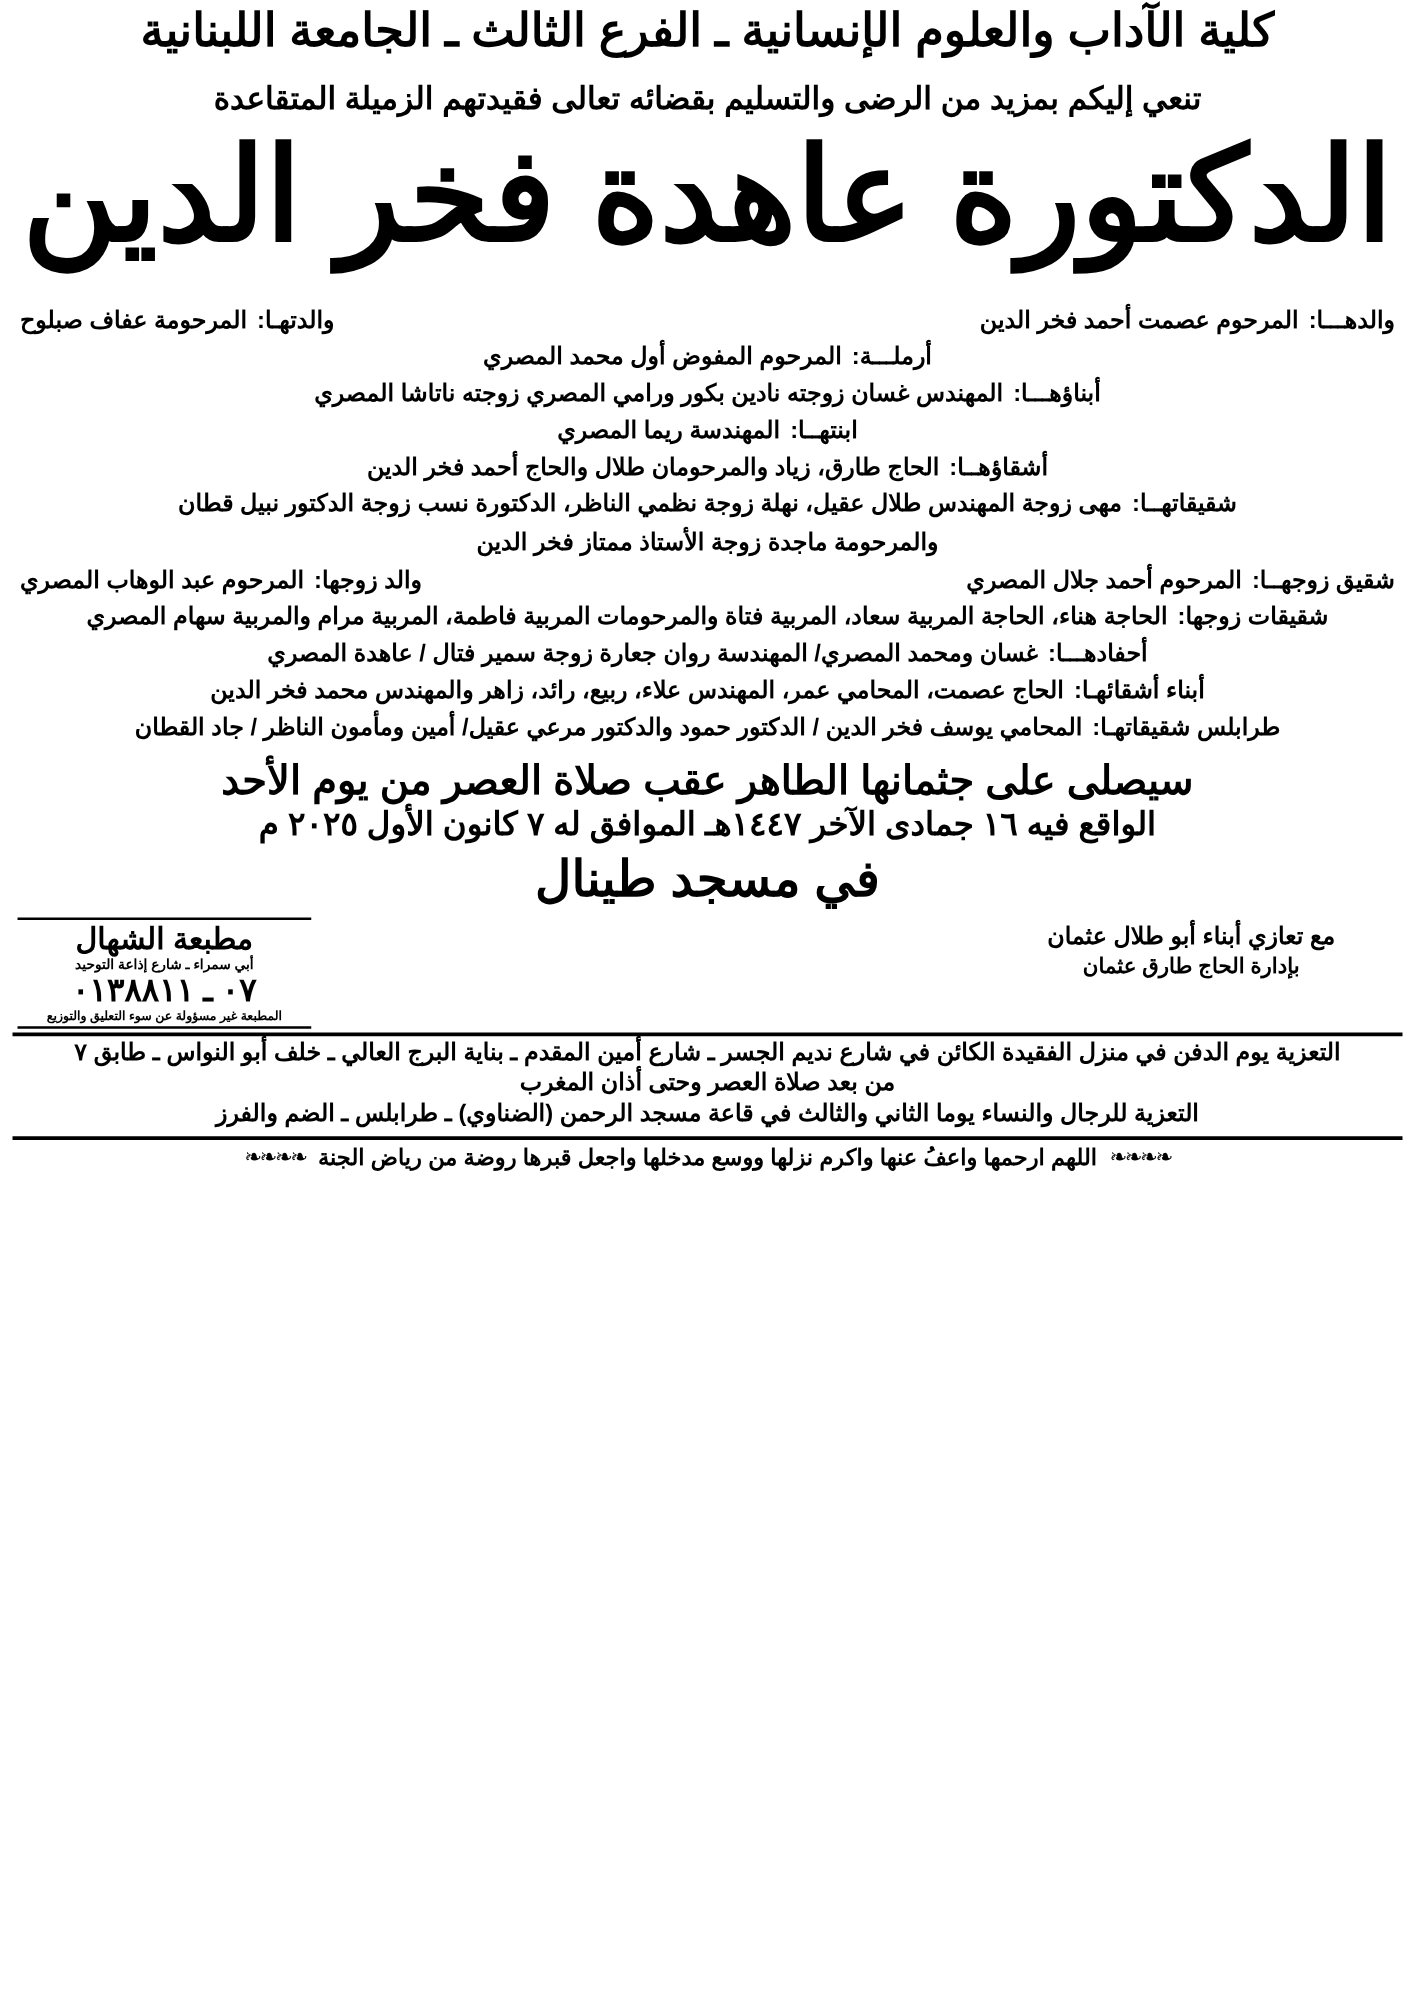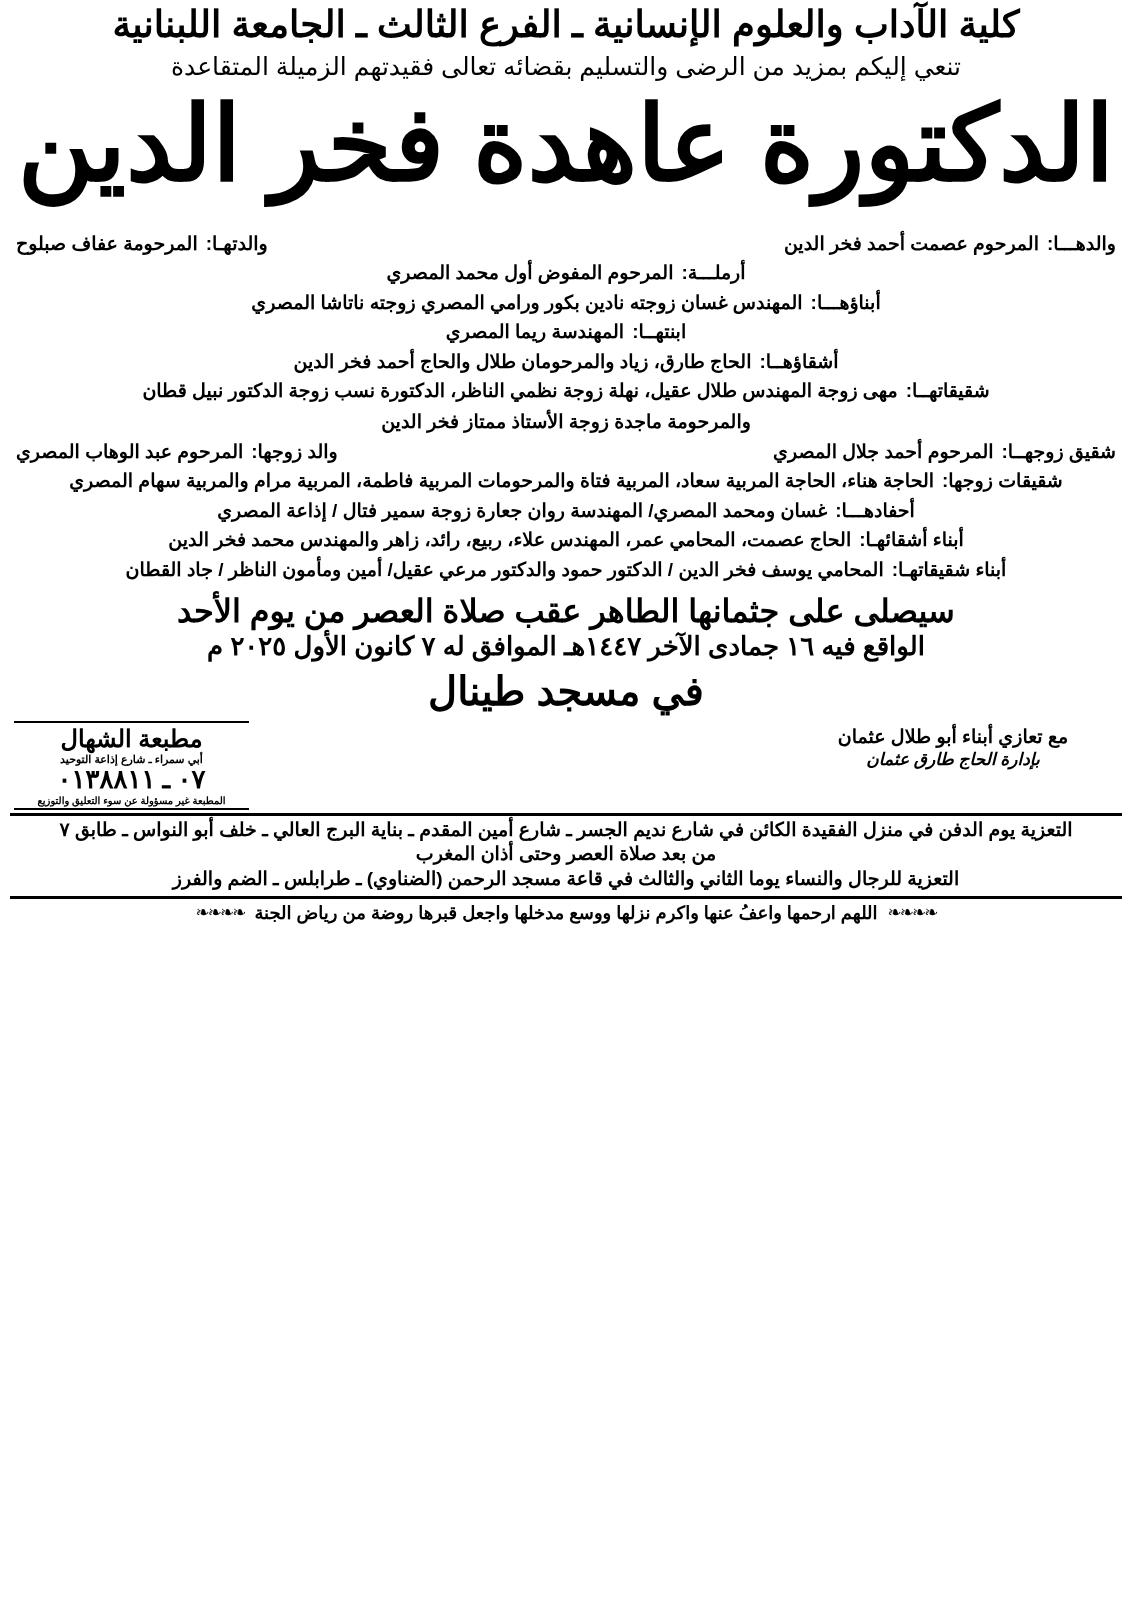--- a/index.html
+++ b/index.html
@@ -33,9 +33,9 @@
   }
   .condolence-line {
     text-align: center;
-    font-weight: normal;
+    font-weight: bold;
     font-size: 25px;
-    margin-top: 8px;
+    margin-top: 21px;
     line-height: 1.1;
     white-space: nowrap;
   }

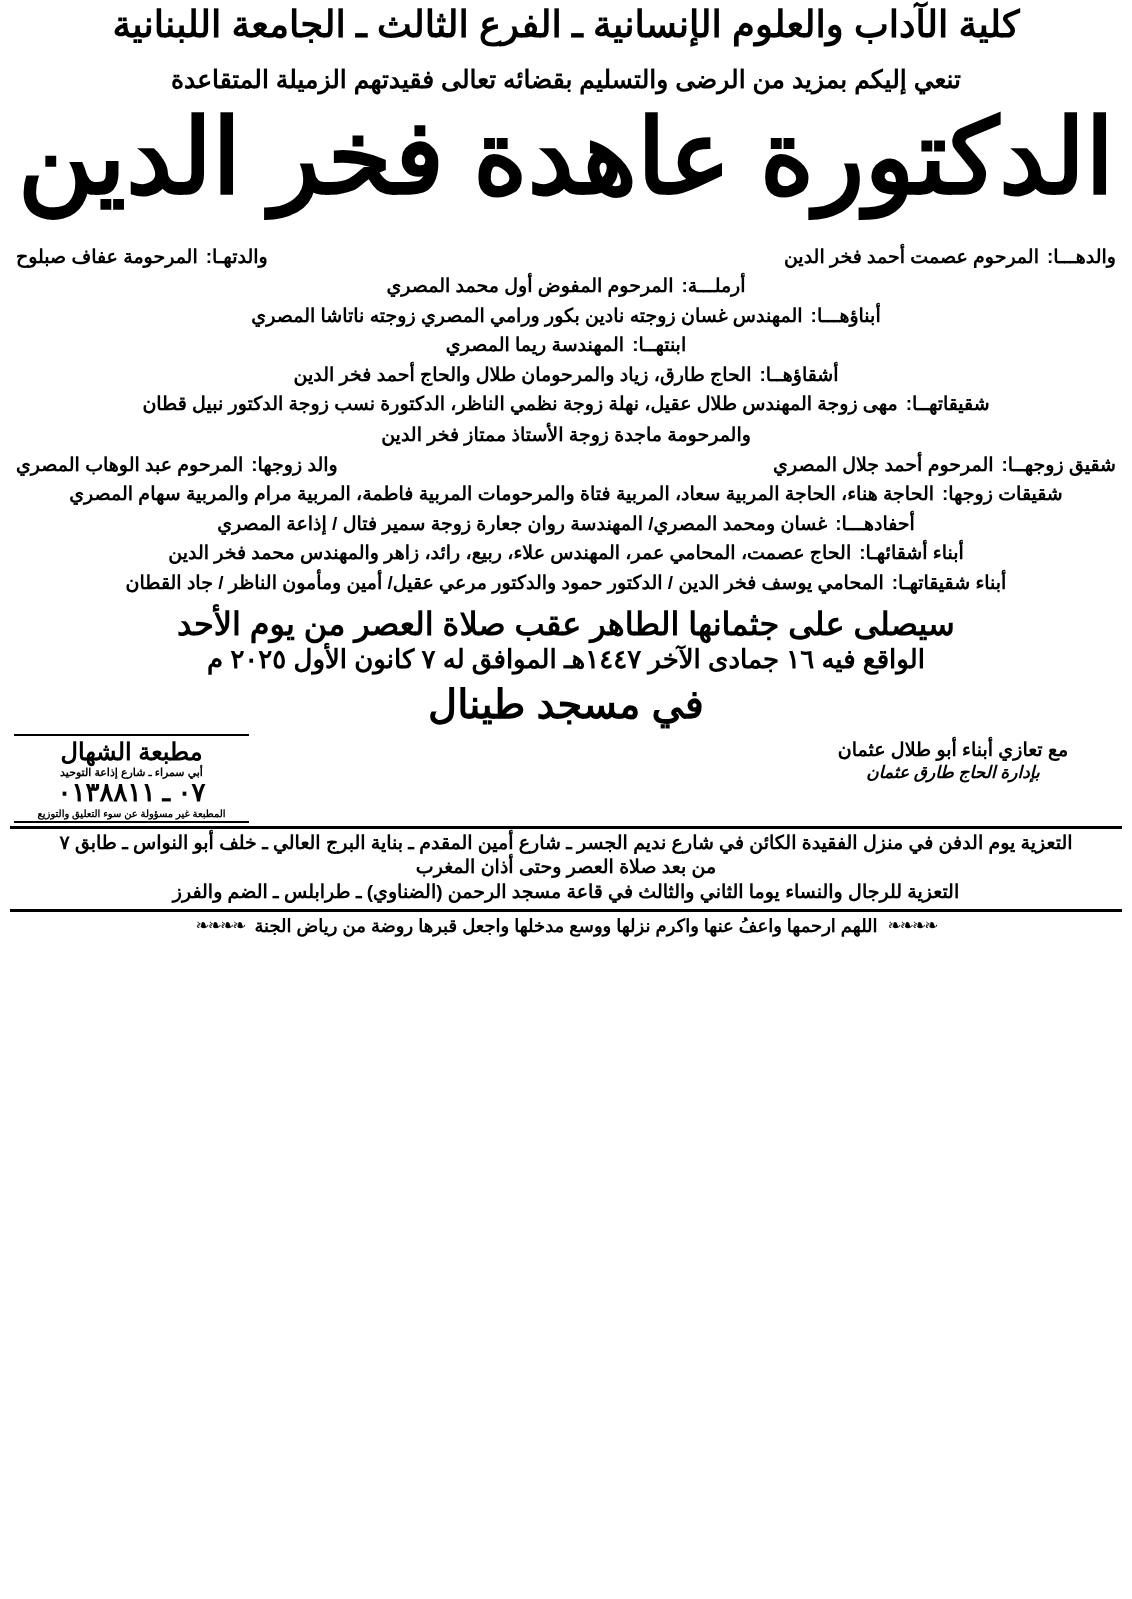--- a/index.html
+++ b/index.html
@@ -297,7 +297,7 @@
 
     <div class="rel-row center">
       <span class="rel-label">أحفادهـــا</span>
-      <span class="rel-value">غسان ومحمد المصري/ المهندسة روان جعارة زوجة سمير فتال / إذاعة المصري</span>
+      <span class="rel-value">غسان ومحمد المصري/ المهندسة روان جعارة زوجة سمير فتال / عاهدة المصري</span>
     </div>
 
     <div class="rel-row center">

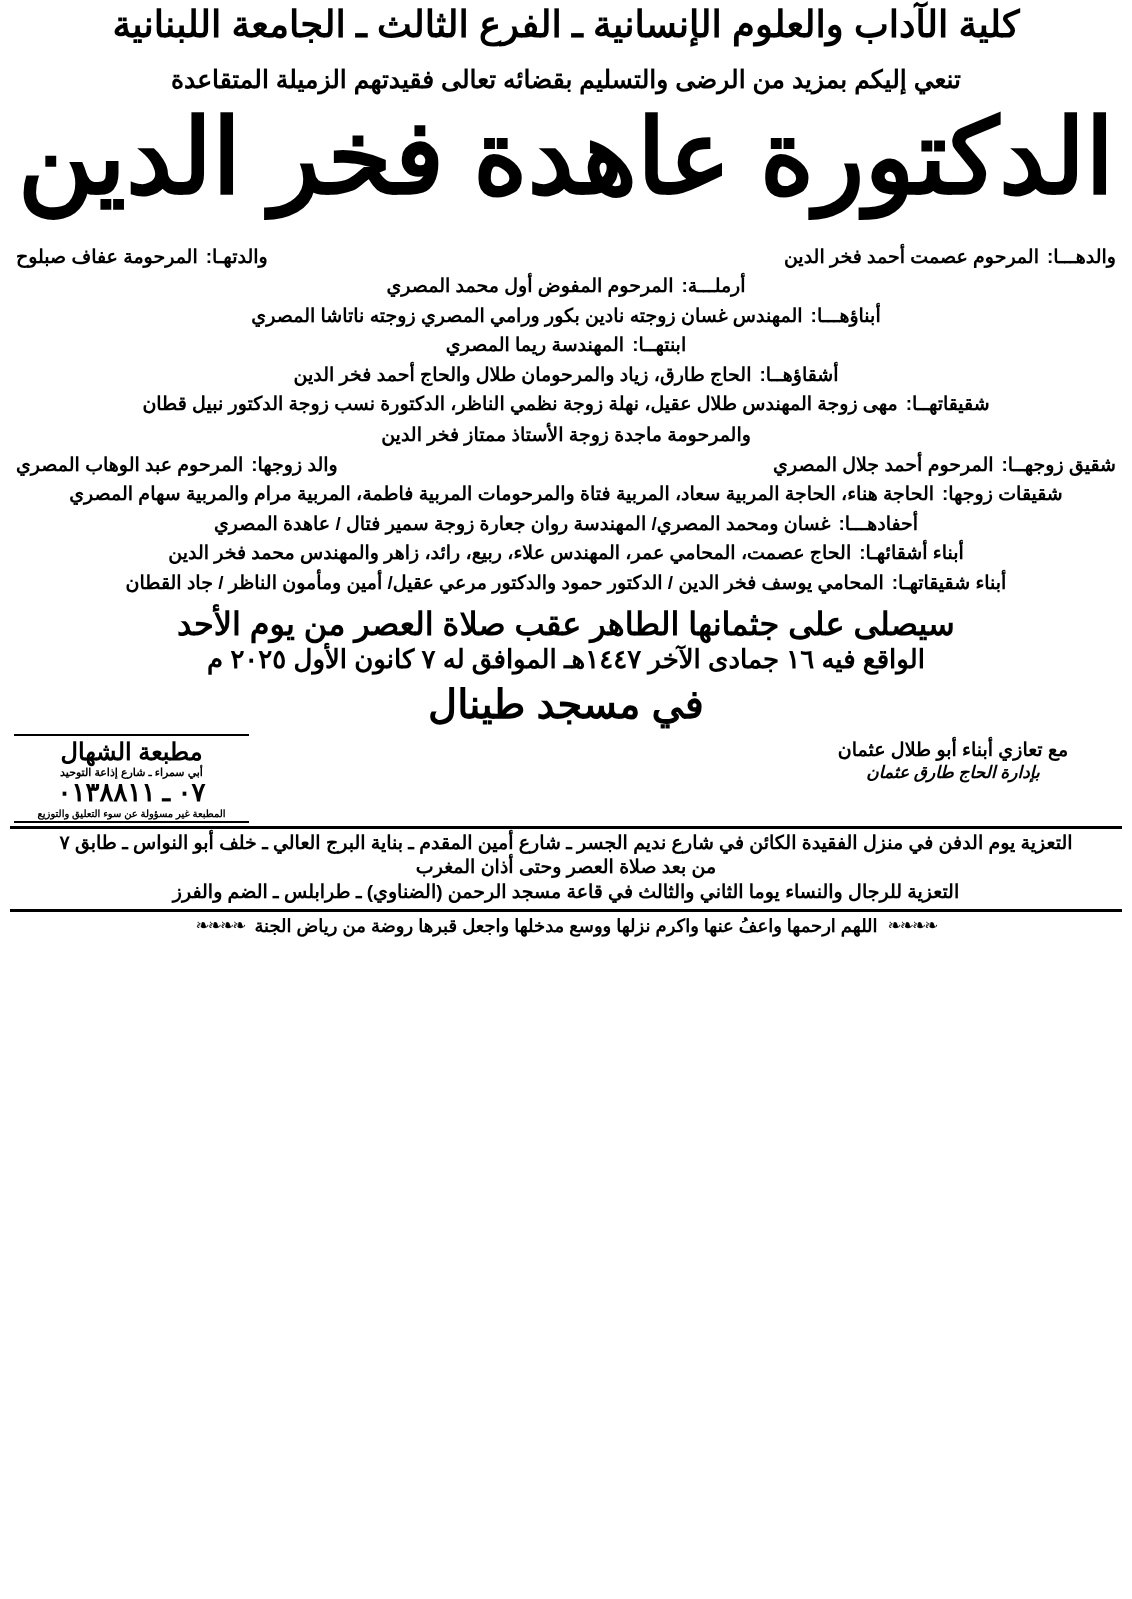--- a/index.html
+++ b/index.html
@@ -306,7 +306,7 @@
     </div>
 
     <div class="rel-row center">
-      <span class="rel-label">أبناء شقيقاتهـا</span>
+      <span class="rel-label">طرابلس شقيقاتهـا</span>
       <span class="rel-value">المحامي يوسف فخر الدين / الدكتور حمود والدكتور مرعي عقيل/ أمين ومأمون الناظر / جاد القطان</span>
     </div>
 

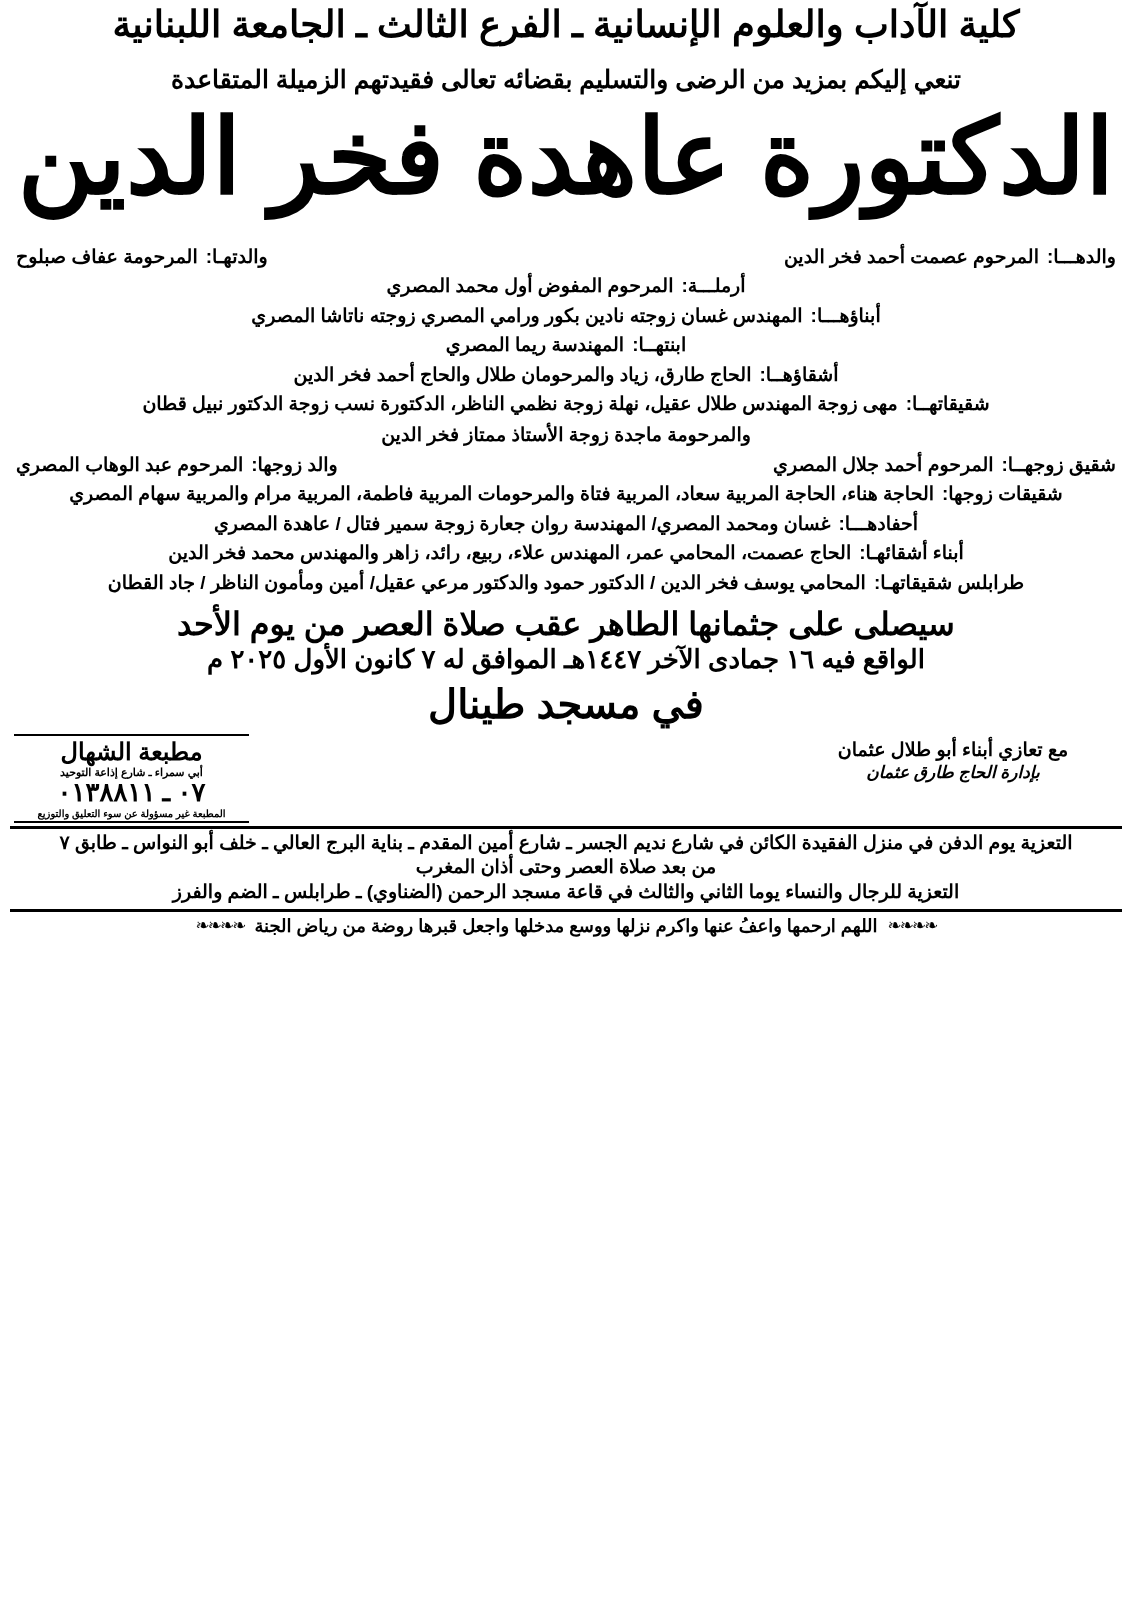--- a/index.html
+++ b/index.html
@@ -188,7 +188,6 @@
     font-weight: bold;
     font-size: 17px;
     white-space: nowrap;
-    font-style: italic;
   }
   .contact-phones {
     font-weight: bold;

